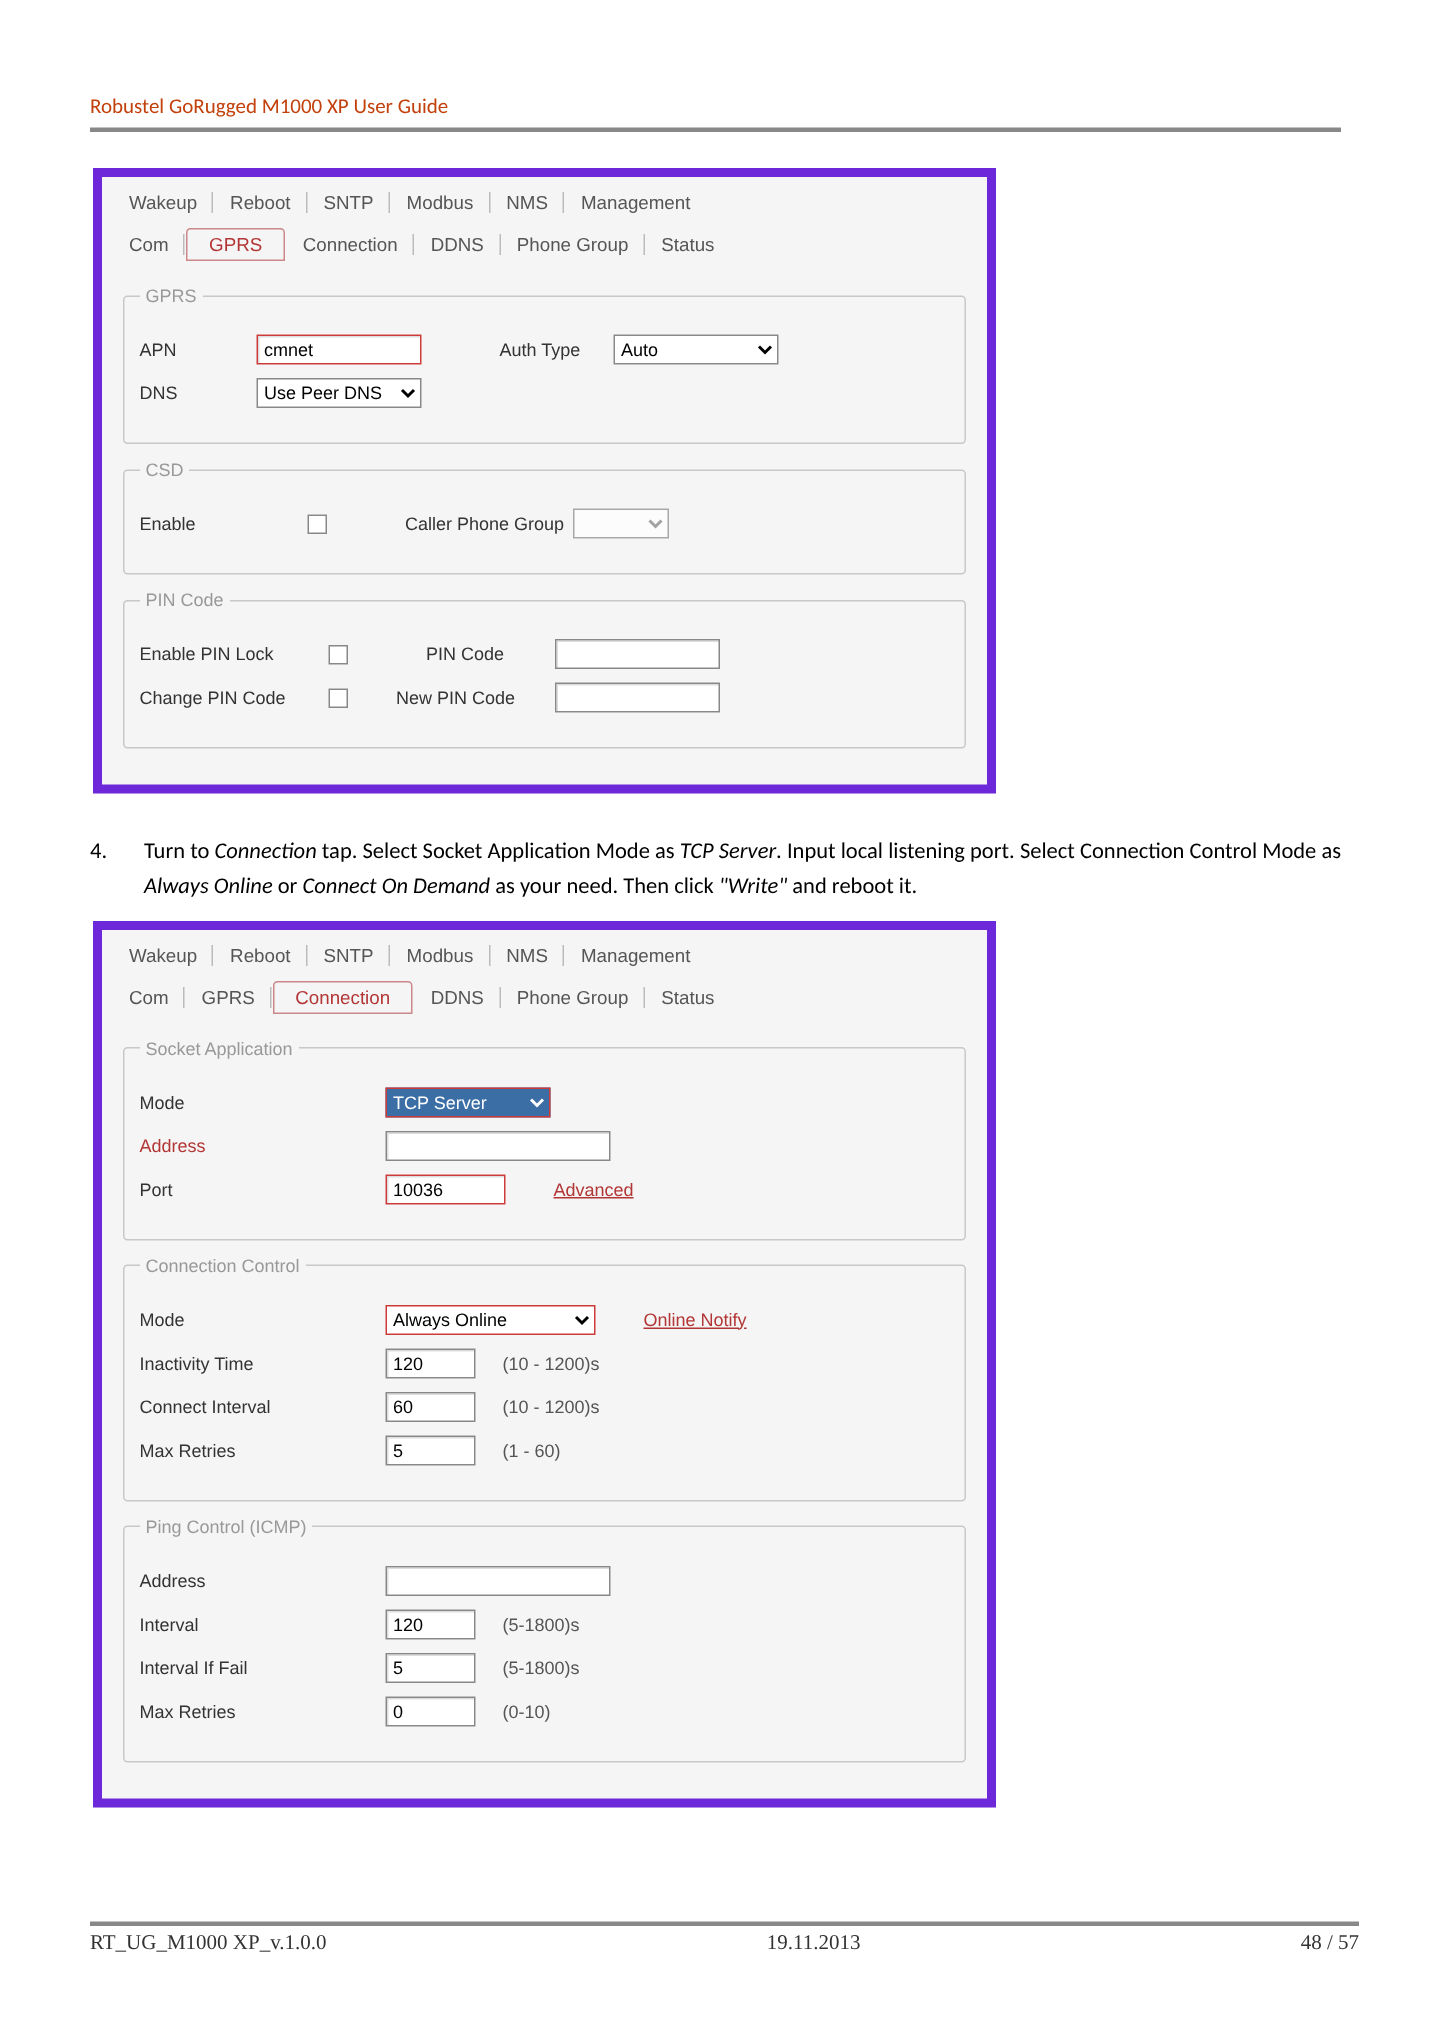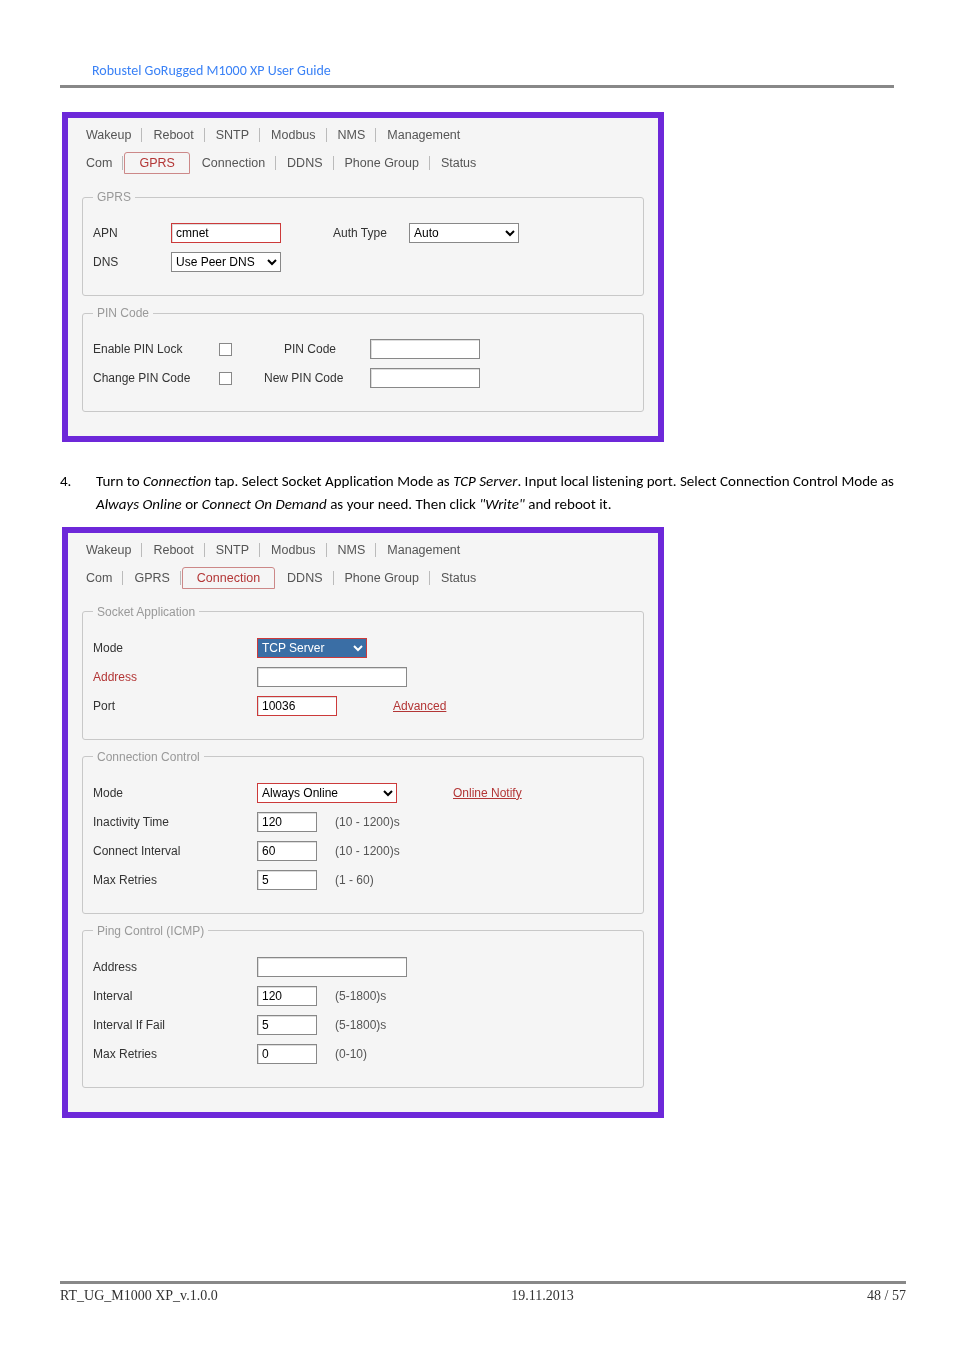--- a/index.html
+++ b/index.html
@@ -16,9 +16,8 @@
   }
   .doc-title {
     font-size: 14px;
-    color: #3b82f6;
+    color: #c2410c;
     margin-bottom: 6px;
-    margin-left: 32px;
   }
   .top-rule {
     height: 3px;

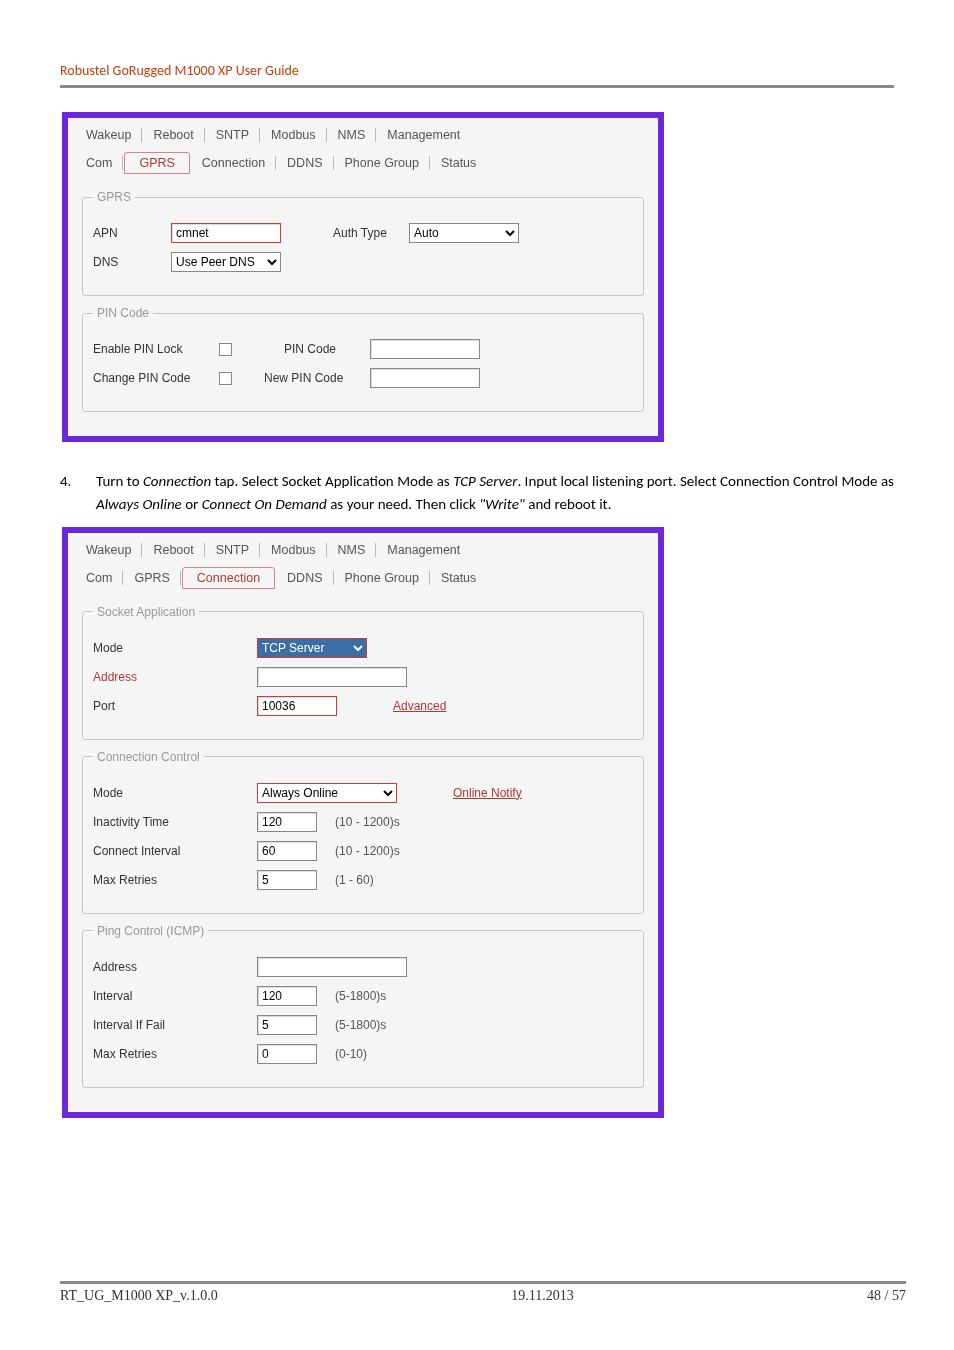--- a/index.html
+++ b/index.html
@@ -195,6 +195,16 @@
         </div>
       </fieldset>
 
+      <fieldset class="grp">
+        <legend>CSD</legend>
+        <div class="row">
+          <span class="lbl w100">Enable</span>
+          <span class="chk"></span>
+          <span class="gap w40"></span>
+          <span class="lbl">Caller Phone Group</span>
+          <select class="sel" style="width:64px" disabled=""></select>
+        </div>
+      </fieldset>
 
       <fieldset class="grp">
         <legend>PIN Code</legend>

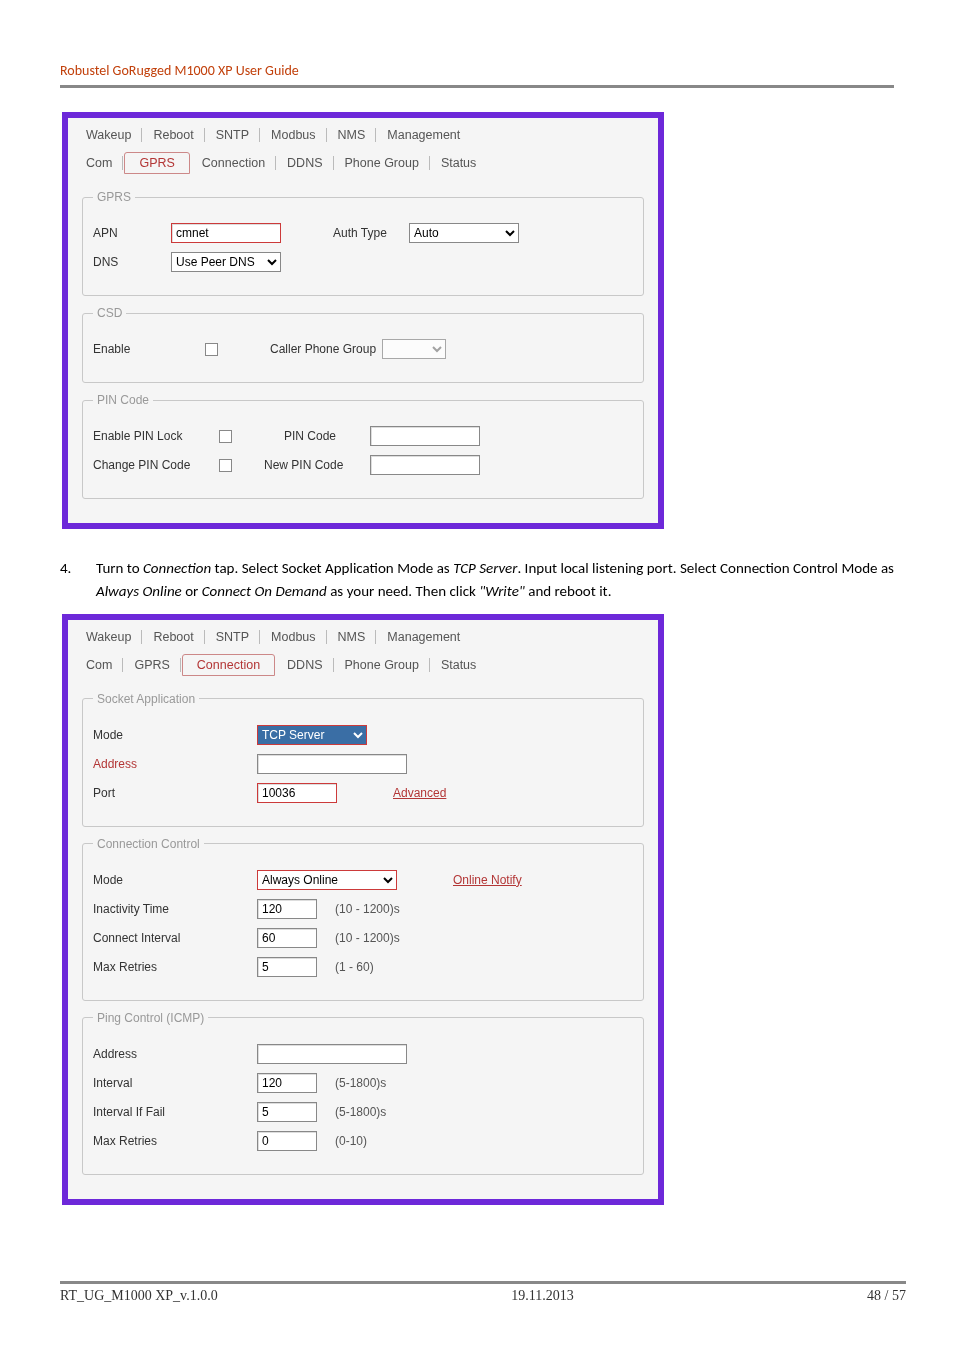--- a/index.html
+++ b/index.html
@@ -132,7 +132,7 @@
 
   
   .shot2 { margin-bottom: 0; }
-  .link { color: #1a3fd6; text-decoration: underline; cursor: pointer; margin-left: 24px; }
+  .link { color: #1a3fd6; text-decoration: underline; cursor: pointer; }
   .hint { color:#555; font-size:12px; margin-left:12px; }
 
   

